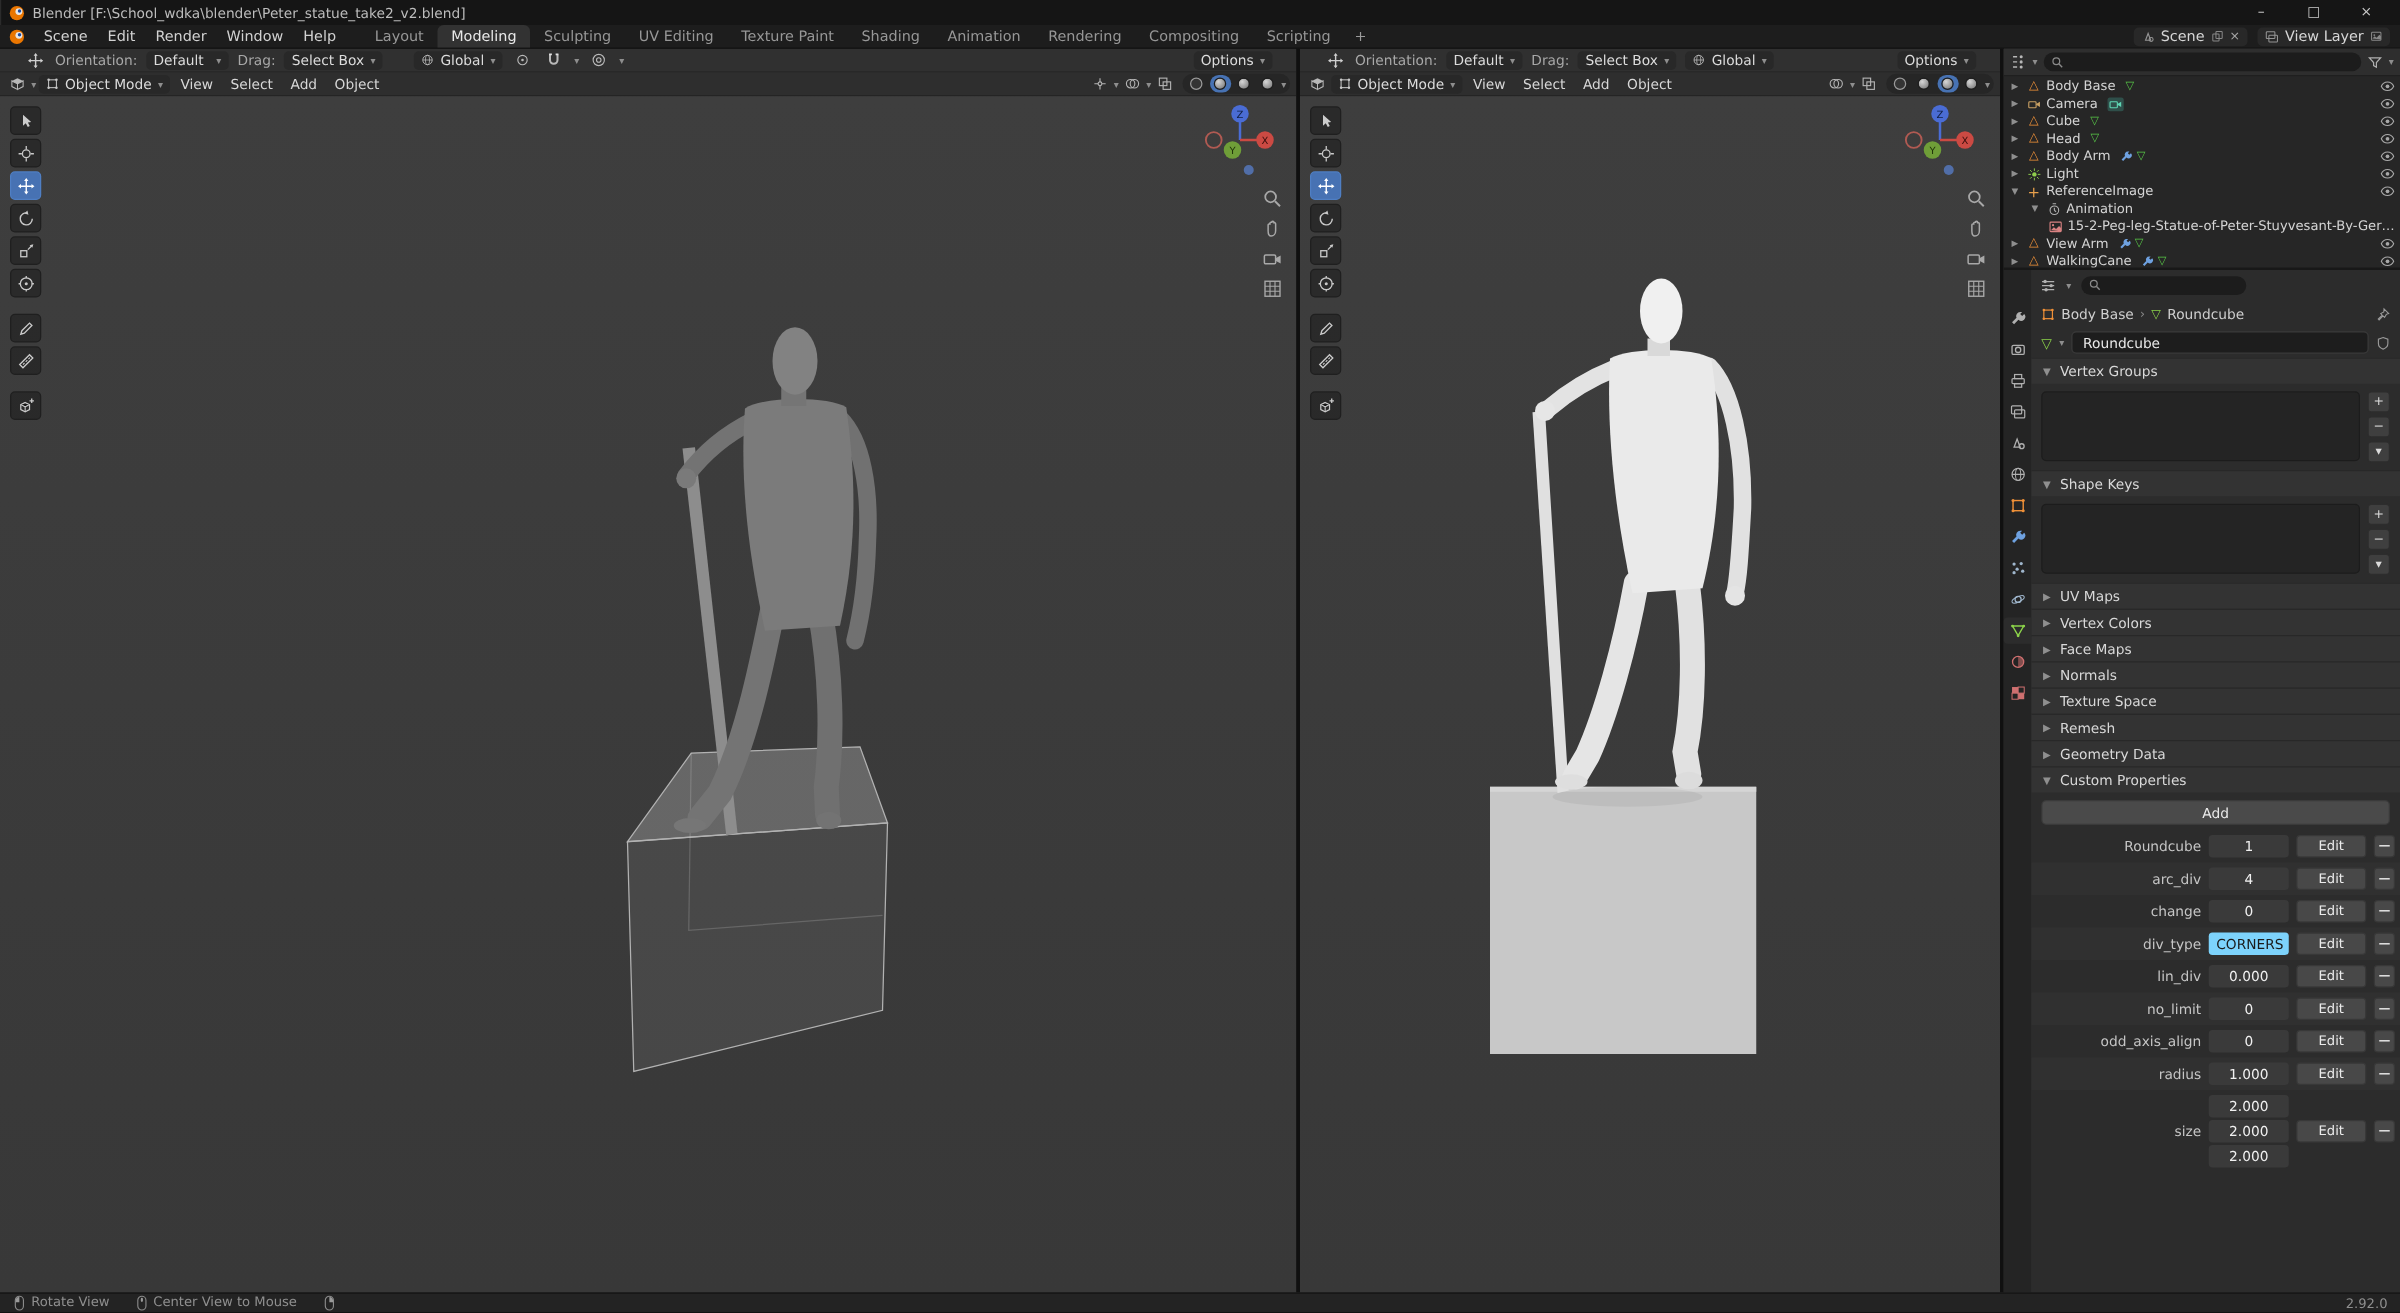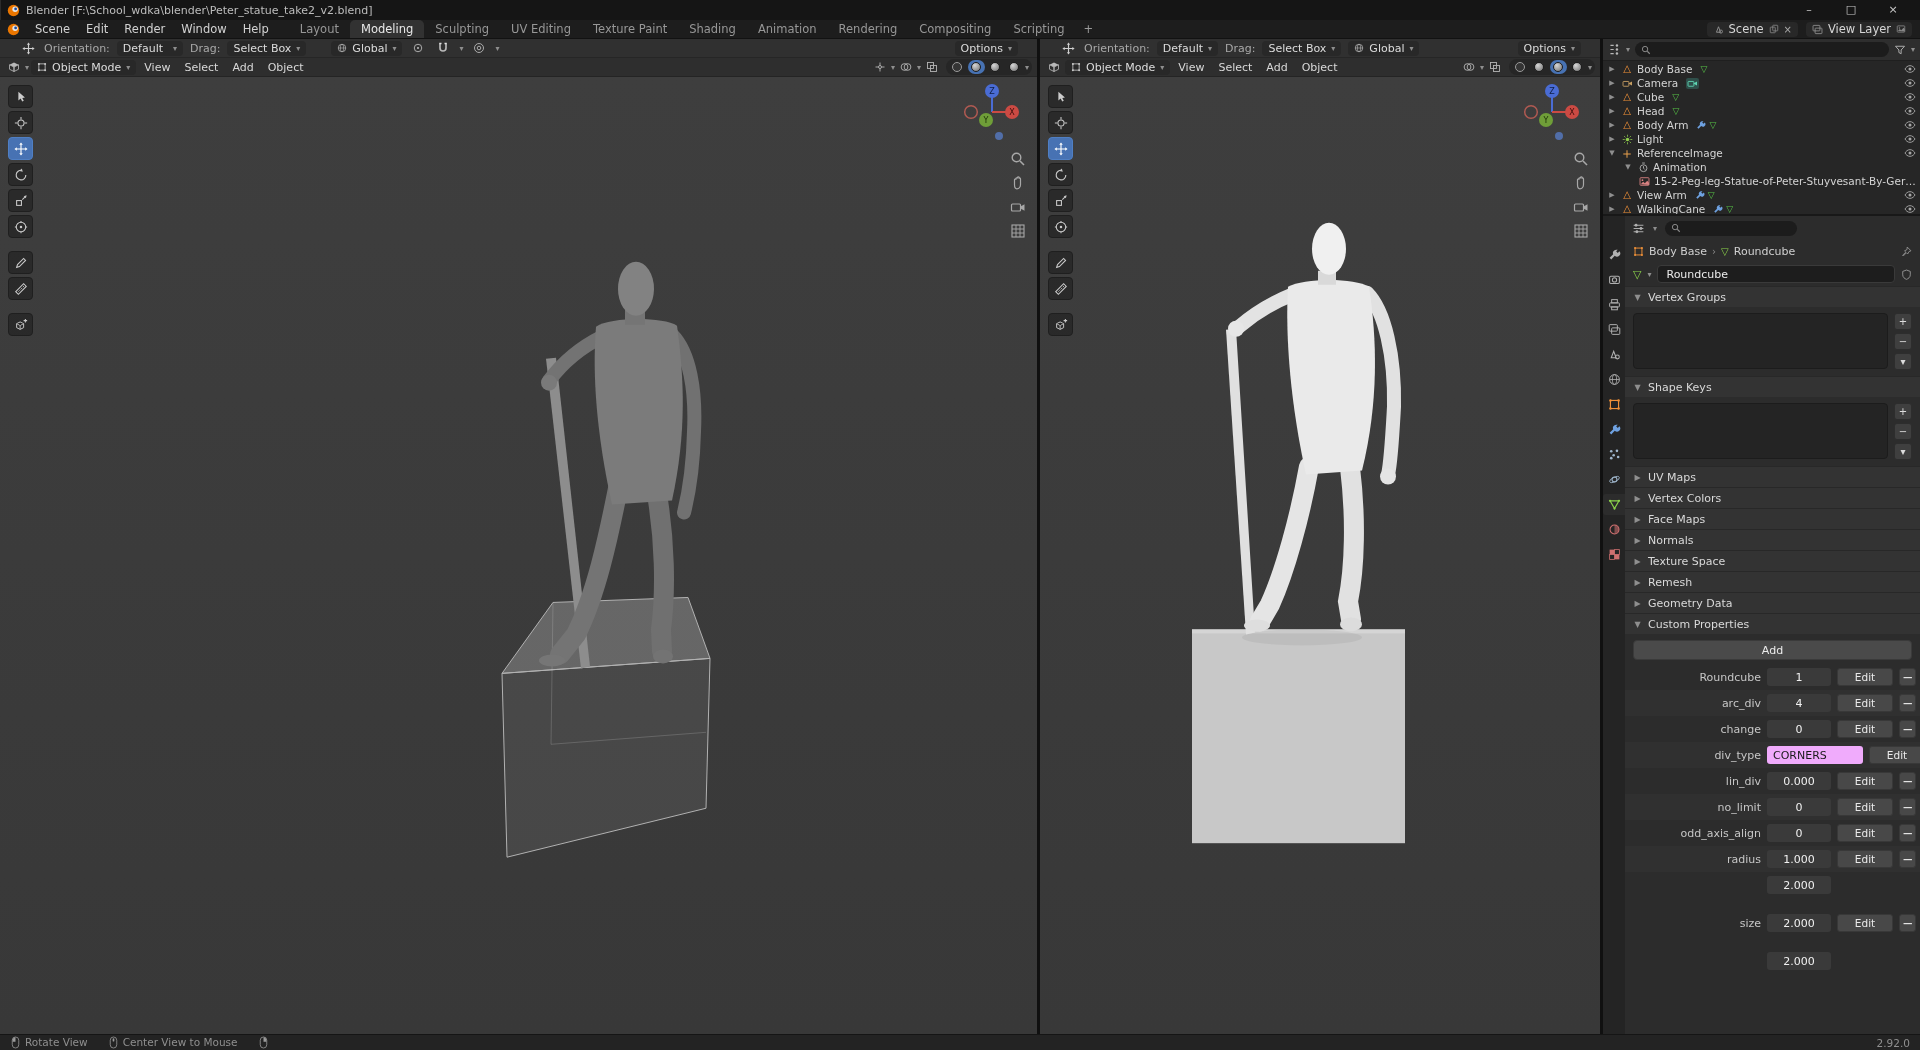--- a/index.html
+++ b/index.html
@@ -109,7 +109,7 @@
   .cp-label{width:128px;text-align:right;color:#c6c6c6;flex:none}
   .cp-value{width:64px;height:18px;background:#3a3a3a;border-radius:3px;display:flex;align-items:center;
             justify-content:center;color:#f0f0f0;flex:none}
-  .cp-value.light{background:#f0abfc;color:#1b1b1b;width:96px;justify-content:flex-start;padding:0 6px}
+  .cp-value.light{background:#7dd3fc;color:#1b1b1b;width:64px;justify-content:flex-start;padding:0 6px}
   .cp-edit{width:56px;height:18px;background:#484848;border:1px solid #383838;border-radius:3px;
            color:#eaeaea;font-size:10.5px;flex:none;font-family:inherit}
   .cp-del{width:17px;height:18px;background:#484848;border:1px solid #383838;border-radius:3px;

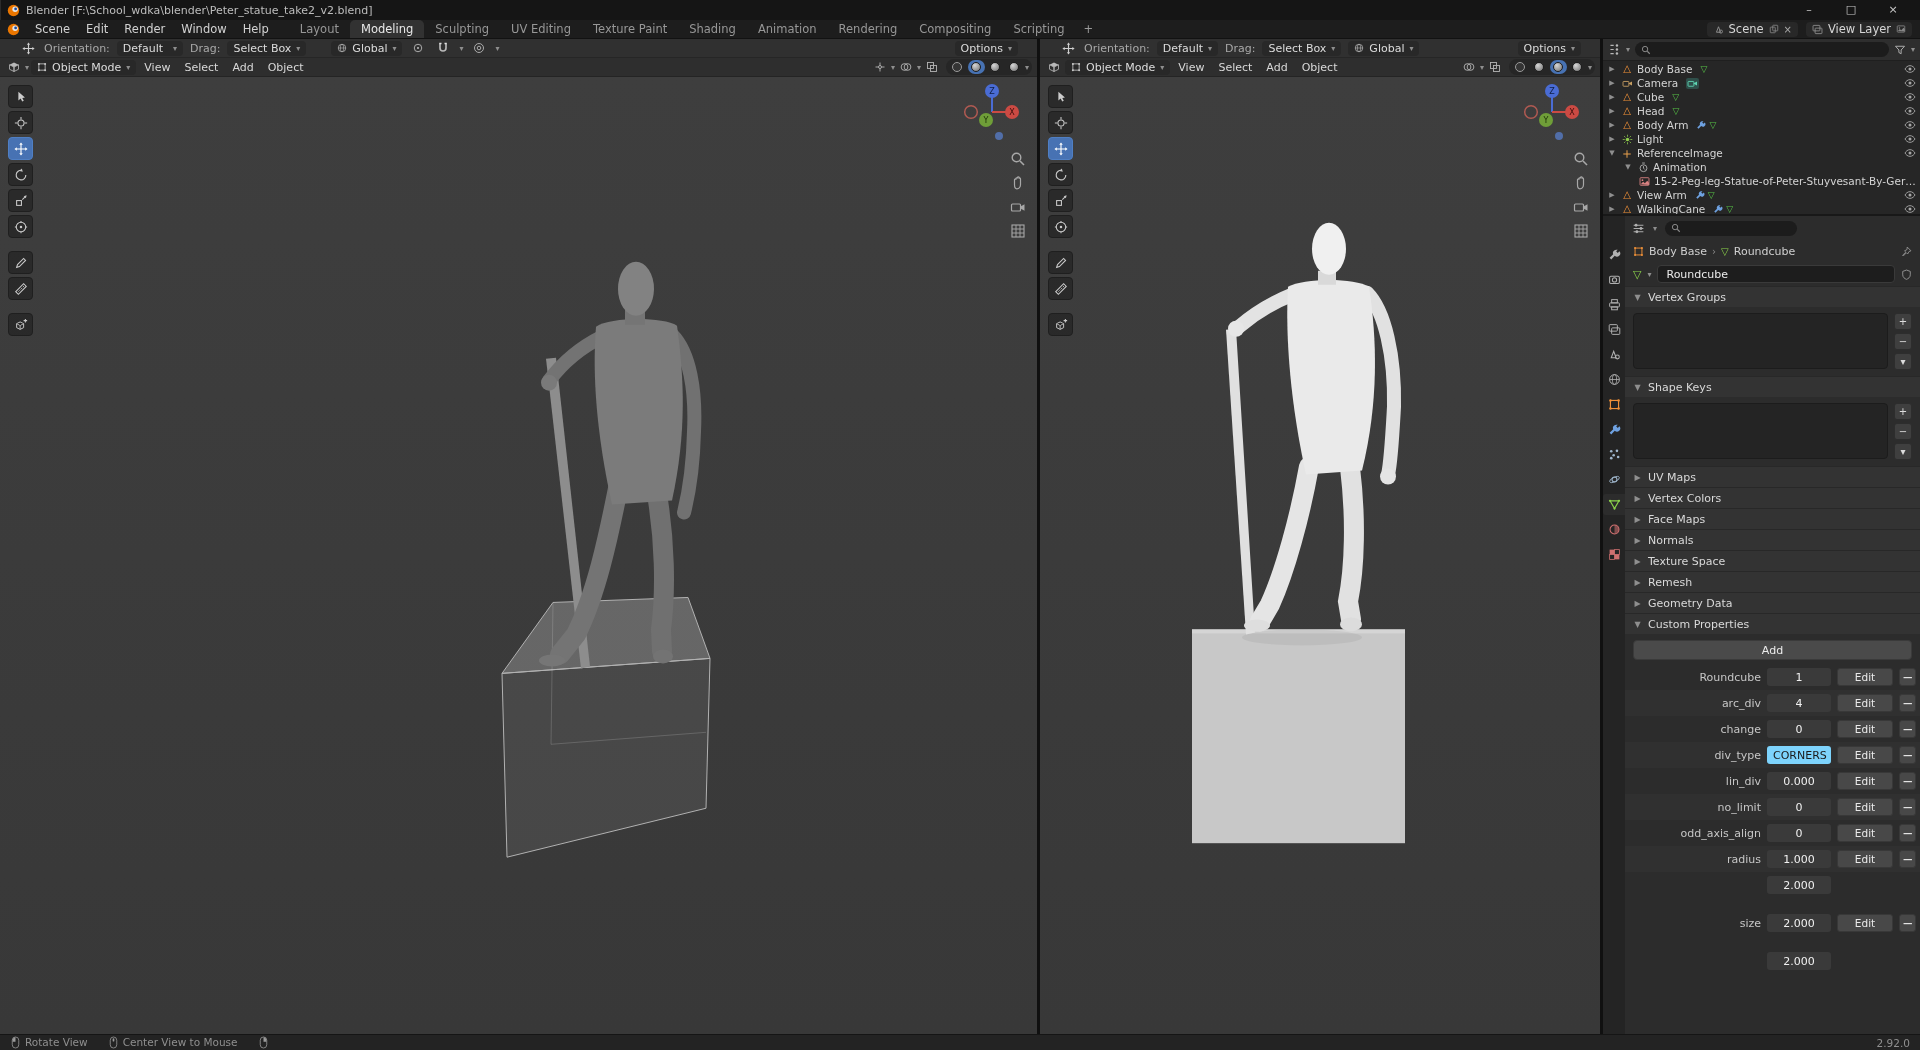--- a/index.html
+++ b/index.html
@@ -114,7 +114,7 @@
            color:#eaeaea;font-size:10.5px;flex:none;font-family:inherit}
   .cp-del{width:17px;height:18px;background:#484848;border:1px solid #383838;border-radius:3px;
           color:#eaeaea;flex:none;font-family:inherit}
-  .size-col{display:flex;flex-direction:column;gap:20px}
+  .size-col{display:flex;flex-direction:column;gap:2px}
 
   
   .statusbar{position:absolute;left:0;right:0;bottom:0;height:16px;background:#232323;border-top:1px solid #151515;

